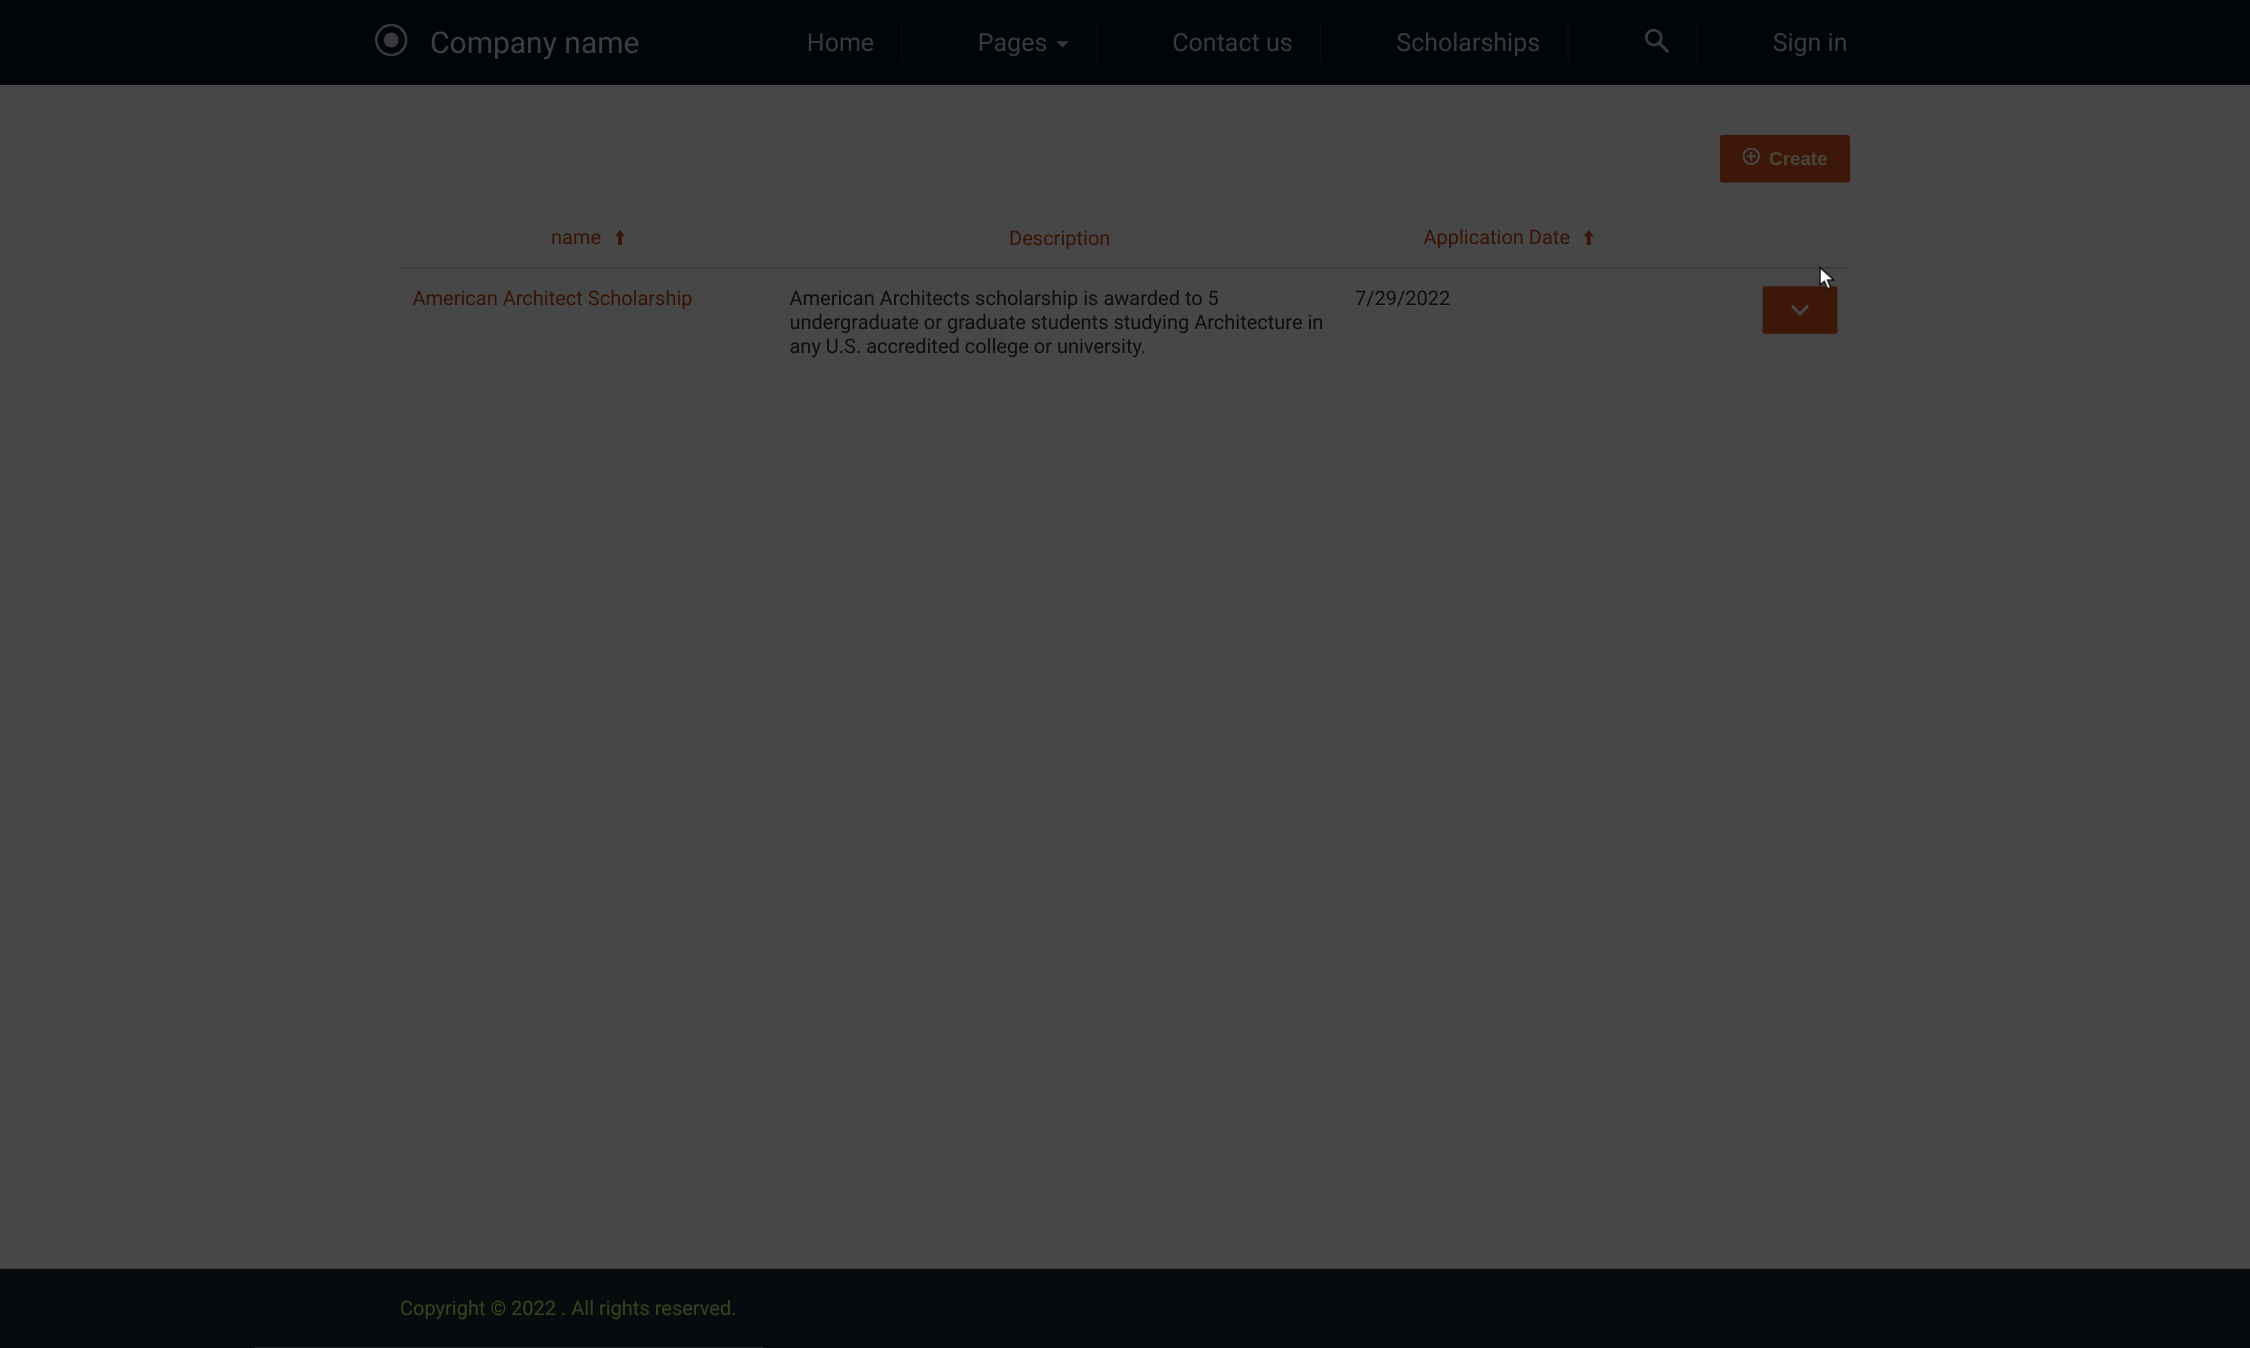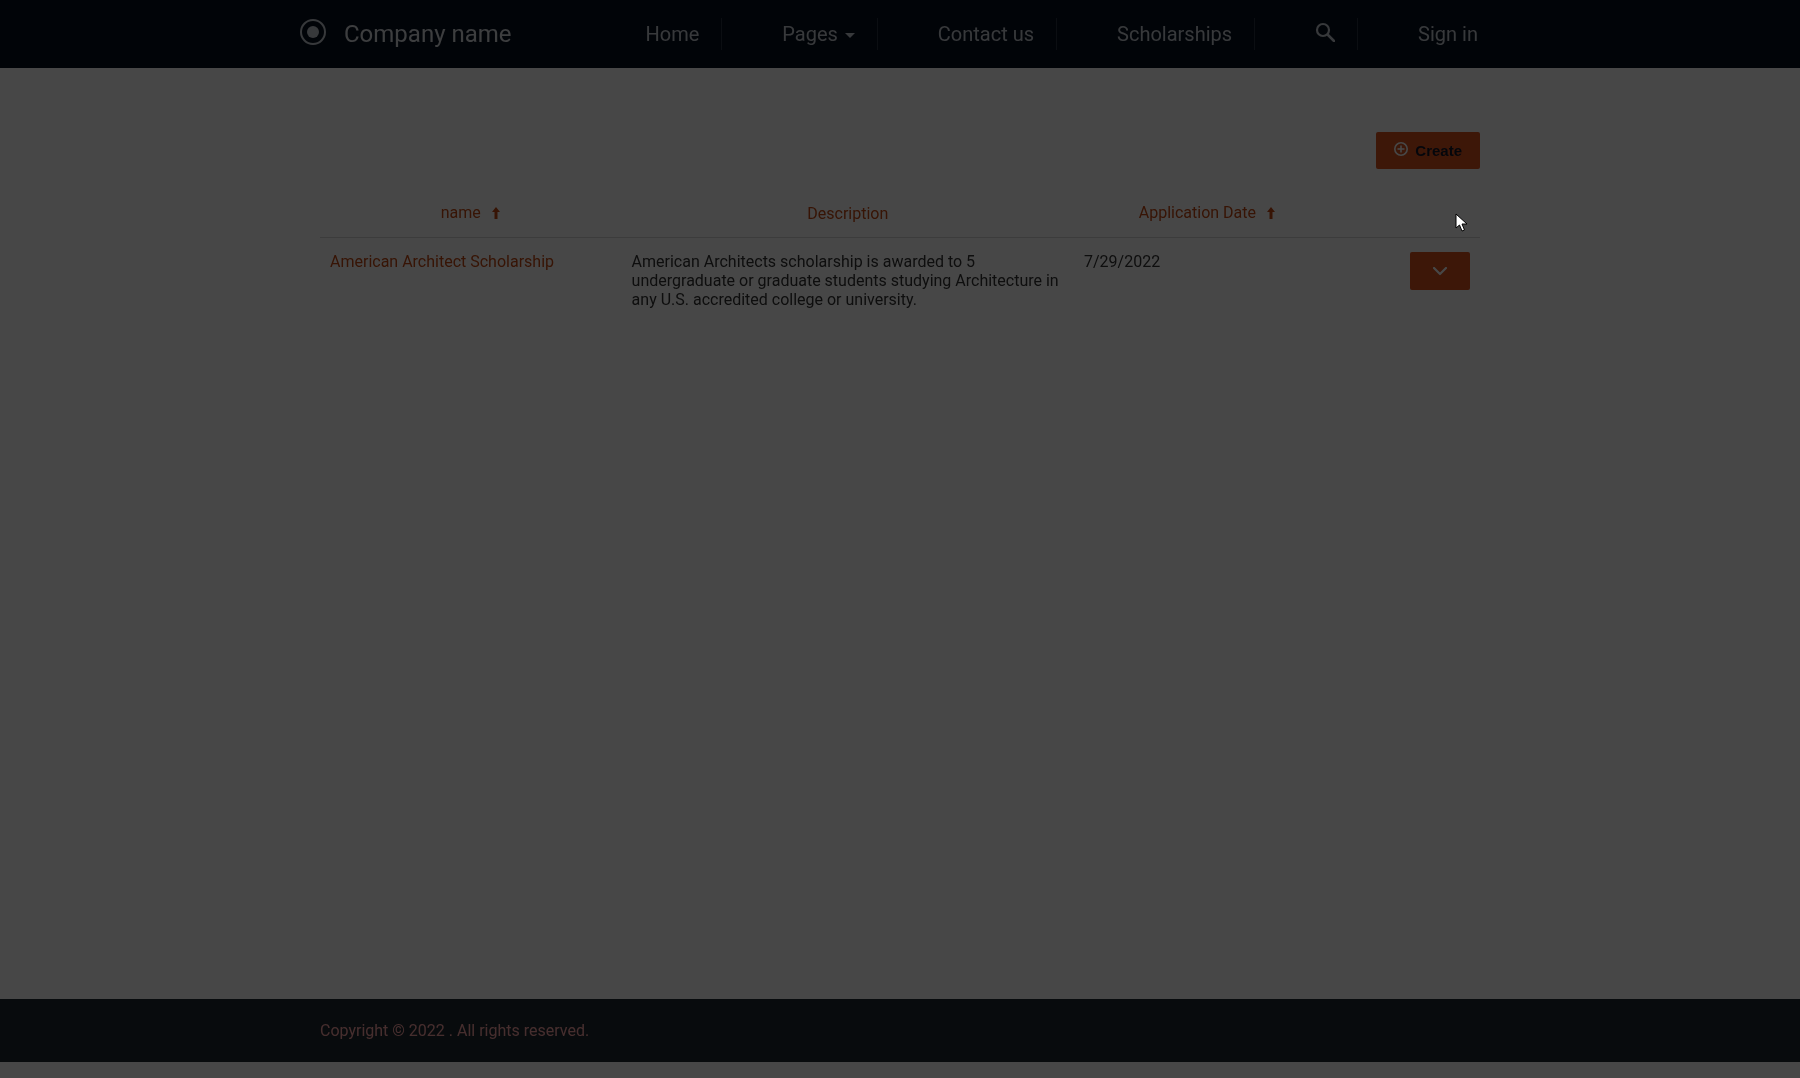--- a/index.html
+++ b/index.html
@@ -98,7 +98,7 @@
     }
     .btn-create {
       background: #d9531e;
-      color: #0f172a;
+      color: #fef9c3;
       border: none;
       padding: 10px 18px;
       font-size: 15px;
@@ -108,7 +108,6 @@
       align-items: center;
       gap: 7px;
       border-radius: 2px;
-      margin-top: 24px;
     }
     .plus-icon {
       width: 14px;

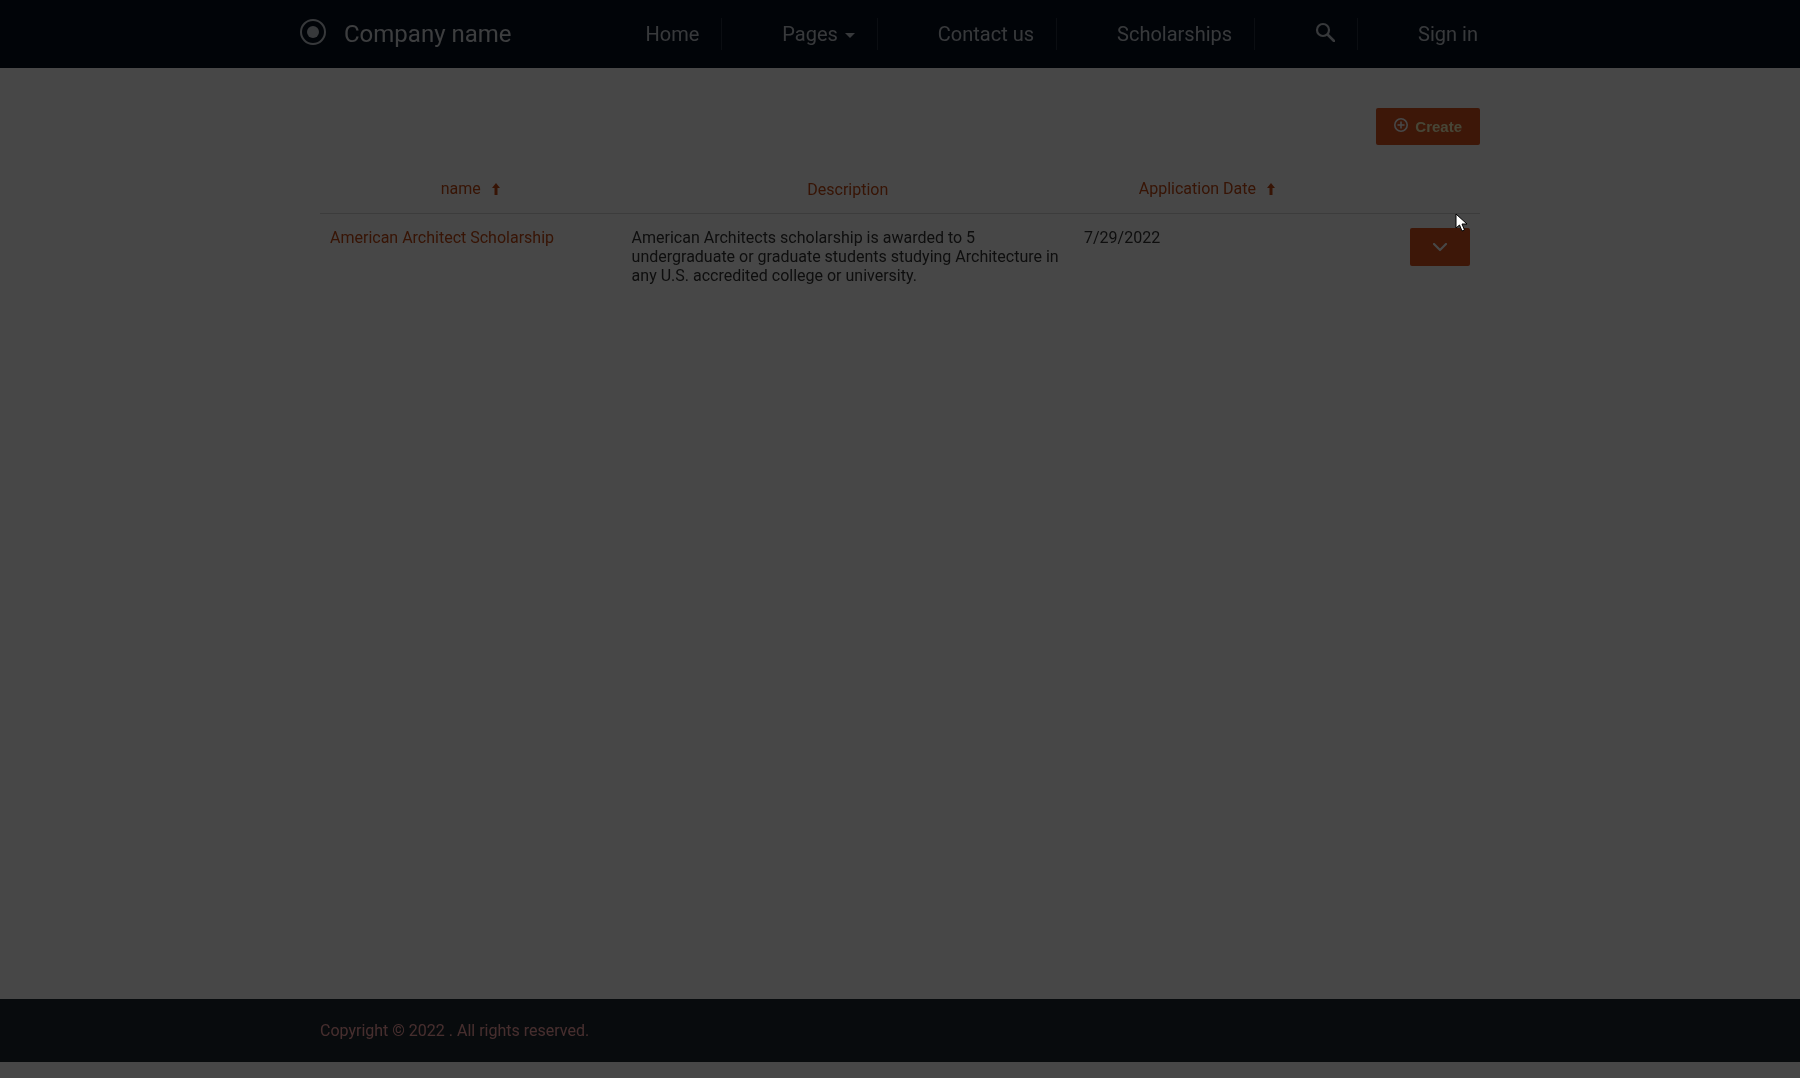--- a/index.html
+++ b/index.html
@@ -170,11 +170,11 @@
     }
     .footer {
       position: absolute;
-      bottom: 16px;
+      bottom: 0;
       left: 0;
       right: 0;
       background: #1f2a30;
-      color: #fca5a5;
+      color: #bef264;
       font-size: 16px;
       padding: 22px 0;
     }

